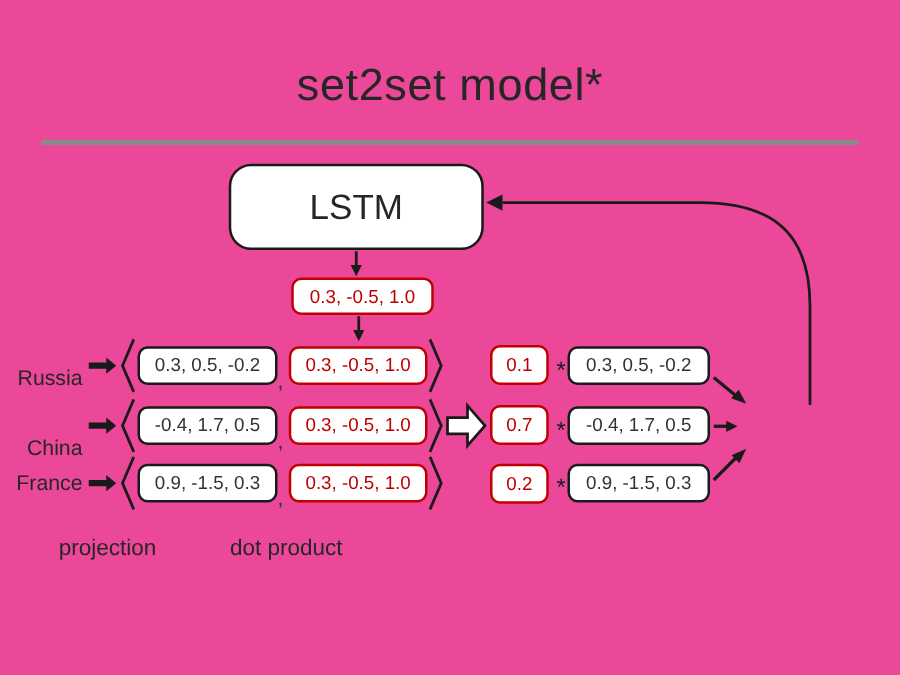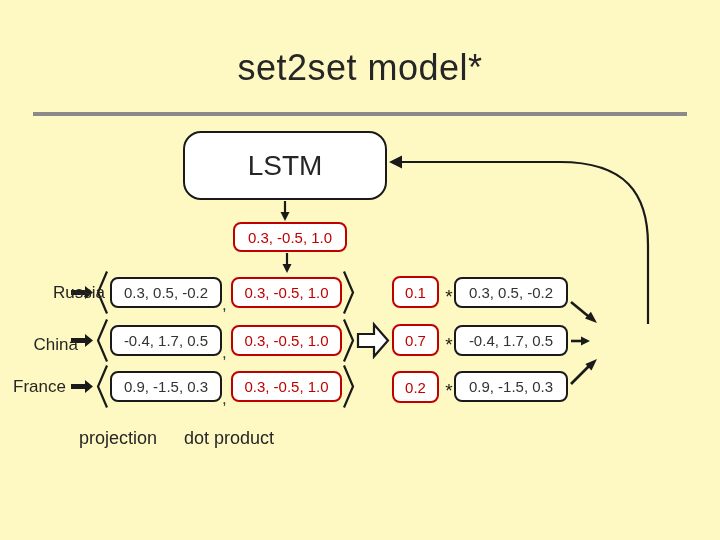--- a/index.html
+++ b/index.html
@@ -7,7 +7,7 @@
   }
   html,body{margin:0;padding:0;background:#fff;}
   .slide{
-    position:relative; width:720px; height:540px; background:#fef9c3; overflow:hidden;
+    position:relative; width:720px; height:540px; background:#ec4899; overflow:hidden;
     font-family:"Liberation Sans", sans-serif; color:var(--text);
   }
   .abs{position:absolute;}

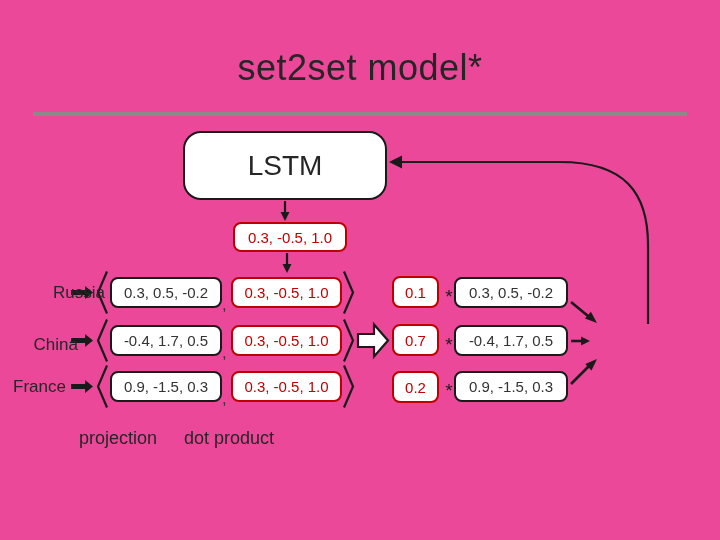--- a/index.html
+++ b/index.html
@@ -89,7 +89,7 @@
 
   <div class="box red" style="left:233px; top:222px; width:114px; height:30px;">0.3, -0.5, 1.0</div>
 
-  <div class="rowlabel" style="top:282px;padding-left:39px;">Russia</div>
+  <div class="rowlabel" style="top:292px;">Russia</div>
   <div class="box" style="left:110px; top:277px; width:112px; height:31px;">0.3, 0.5, -0.2</div>
   <div class="comma" style="top:295px;">,</div>
   <div class="box red" style="left:231px; top:277px; width:111px; height:31px;">0.3, -0.5, 1.0</div>

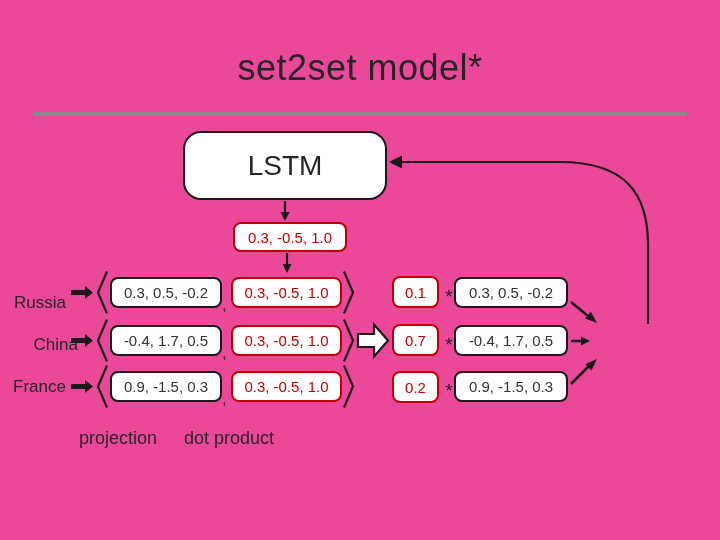--- a/index.html
+++ b/index.html
@@ -97,7 +97,7 @@
   <div class="star" style="top:286px;">*</div>
   <div class="box" style="left:454px; top:277px; width:114px; height:31px;">0.3, 0.5, -0.2</div>
 
-  <div class="rowlabel" style="top:334px;padding-left:12px;">China</div>
+  <div class="rowlabel" style="top:348px;">China</div>
   <div class="box" style="left:110px; top:325px; width:112px; height:31px;">-0.4, 1.7, 0.5</div>
   <div class="comma" style="top:343px;">,</div>
   <div class="box red" style="left:231px; top:325px; width:111px; height:31px;">0.3, -0.5, 1.0</div>

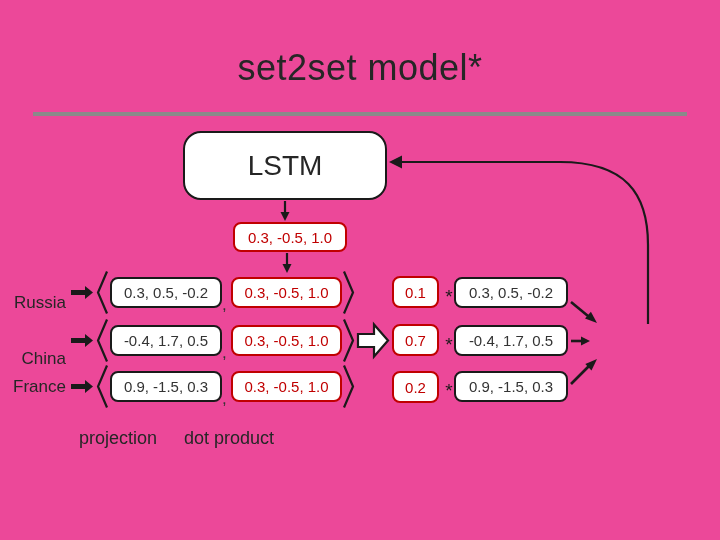--- a/index.html
+++ b/index.html
@@ -114,7 +114,7 @@
   <div class="box" style="left:454px; top:371px; width:114px; height:31px;">0.9, -1.5, 0.3</div>
 
 
-  <div class="stage" style="left:1px;padding-left:32px;">projection</div>
+  <div class="stage" style="left:1px;">projection</div>
   <div class="stage" style="left:144px;">dot product</div>
 
 </div>

